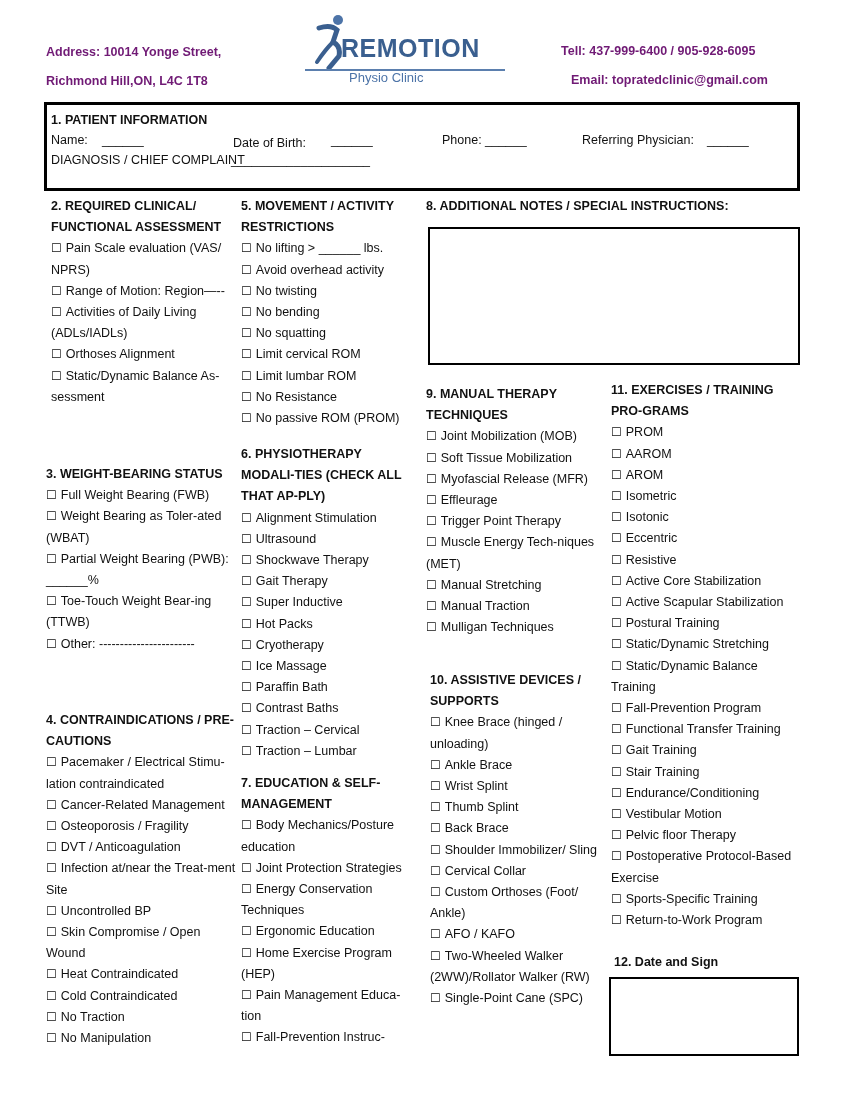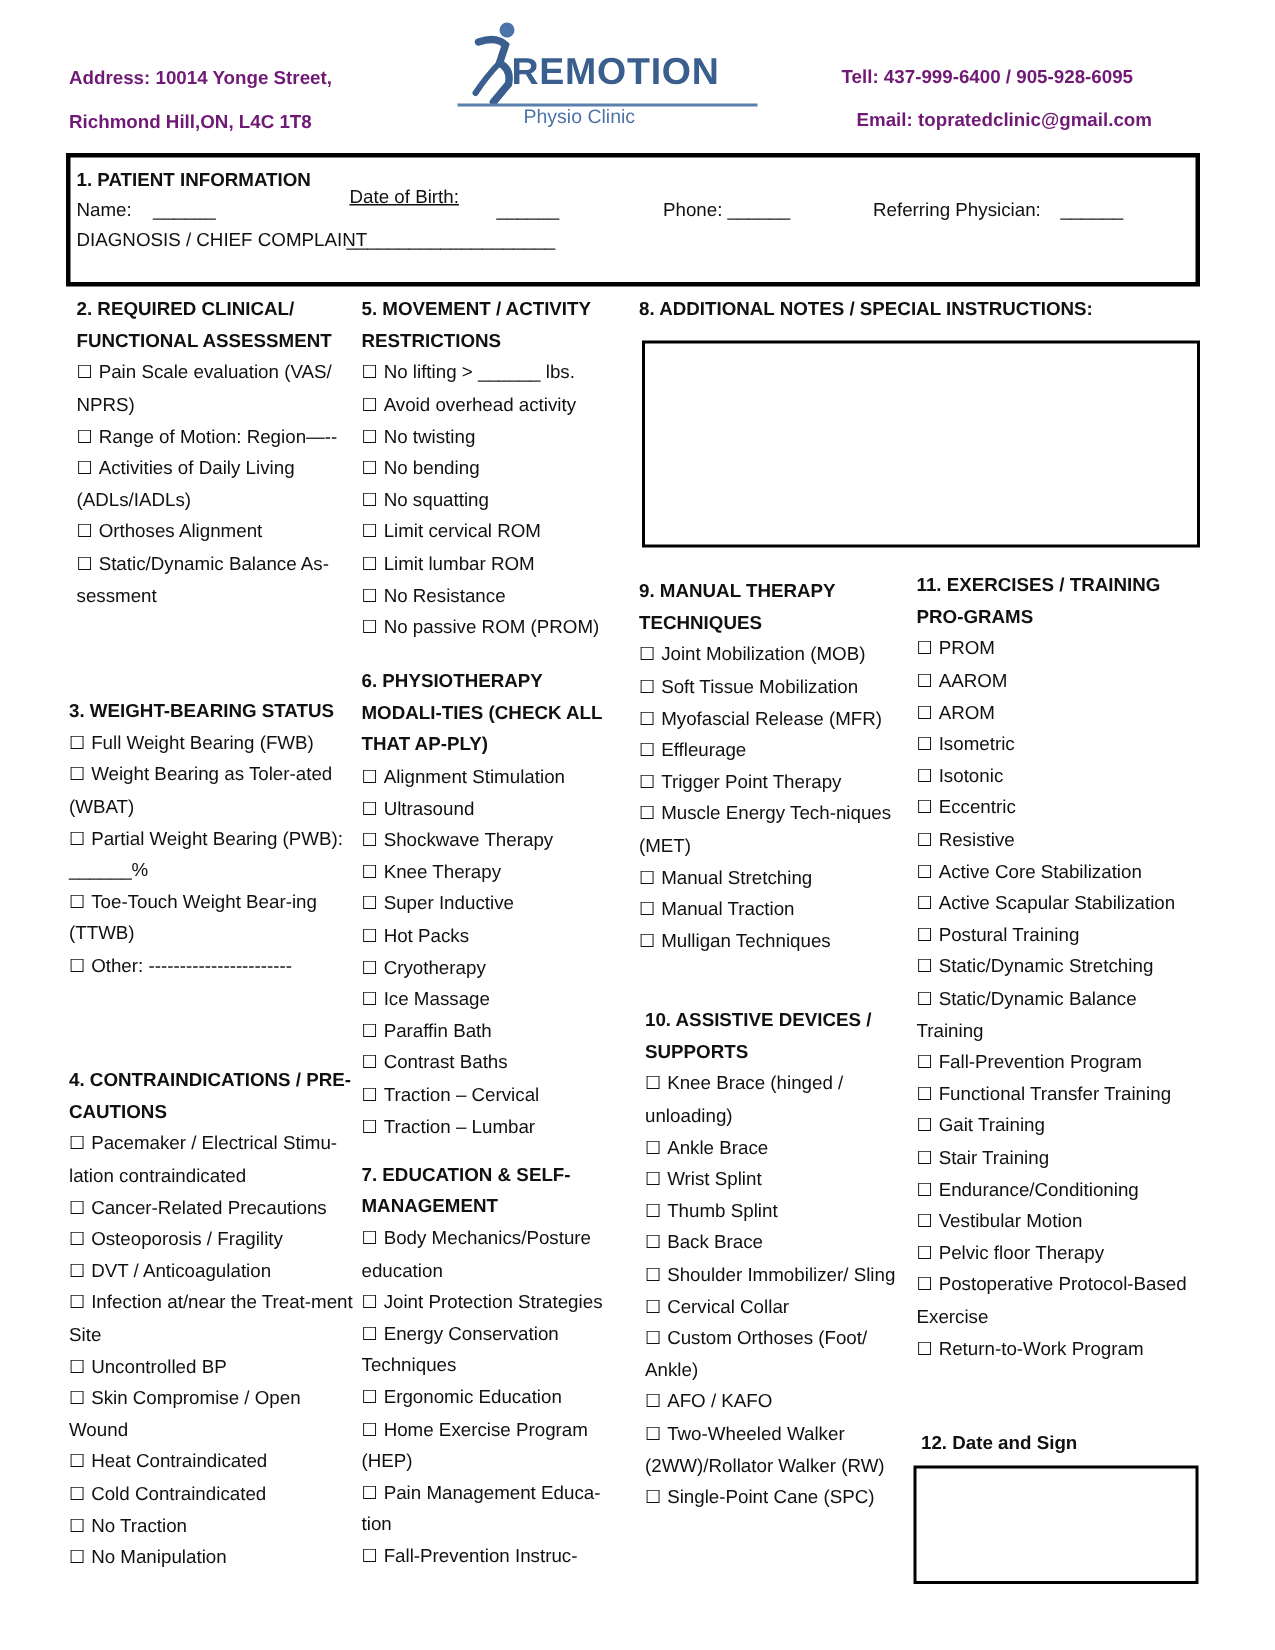--- a/index.html
+++ b/index.html
@@ -51,7 +51,7 @@
 <div class="pi pi-title" style="left:51px;top:113px;">1. PATIENT INFORMATION</div>
 <div class="pi" style="left:51px;top:133px;">Name:</div>
 <div class="pi" style="left:102px;top:133px;">______</div>
-<div class="pi" style="left:233px;top:124px;text-decoration:underline;">Date of Birth:</div>
+<div class="pi" style="left:233px;top:136px;">Date of Birth:</div>
 <div class="pi" style="left:331px;top:133px;">______</div>
 <div class="pi" style="left:442px;top:133px;">Phone:</div>
 <div class="pi" style="left:485px;top:133px;">______</div>

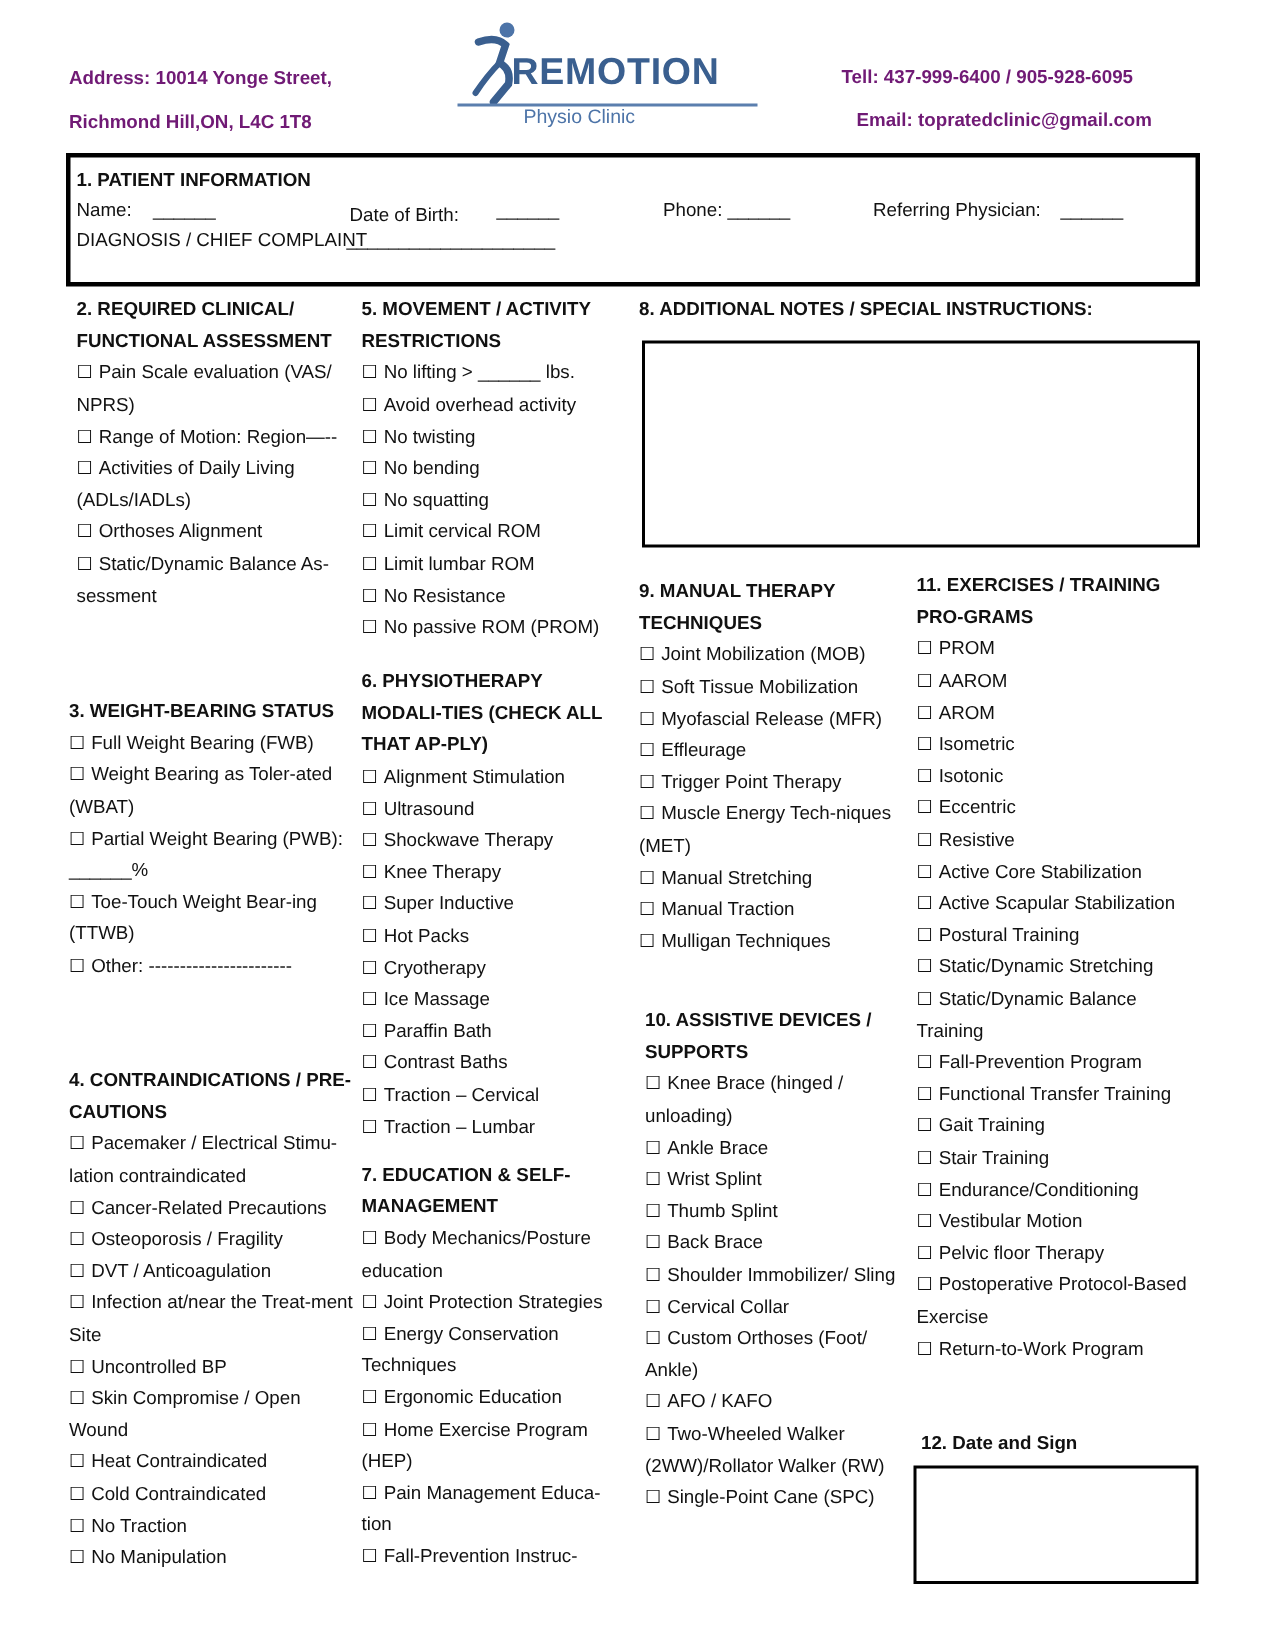--- a/index.html
+++ b/index.html
@@ -107,7 +107,7 @@
     <span class="item"><span class="box-glyph">☐</span><span>Alignment Stimulation</span></span>
     <span class="item"><span class="box-glyph">☐</span><span>Ultrasound</span></span>
     <span class="item"><span class="box-glyph">☐</span><span>Shockwave Therapy</span></span>
-    <span class="item"><span class="box-glyph">☐</span><span>Knee Therapy</span></span>
+    <span class="item"><span class="box-glyph">☐</span><span>Gait Therapy</span></span>
     <span class="item"><span class="box-glyph">☐</span><span>Super Inductive</span></span>
     <span class="item"><span class="box-glyph">☐</span><span>Hot Packs</span></span>
     <span class="item"><span class="box-glyph">☐</span><span>Cryotherapy</span></span>

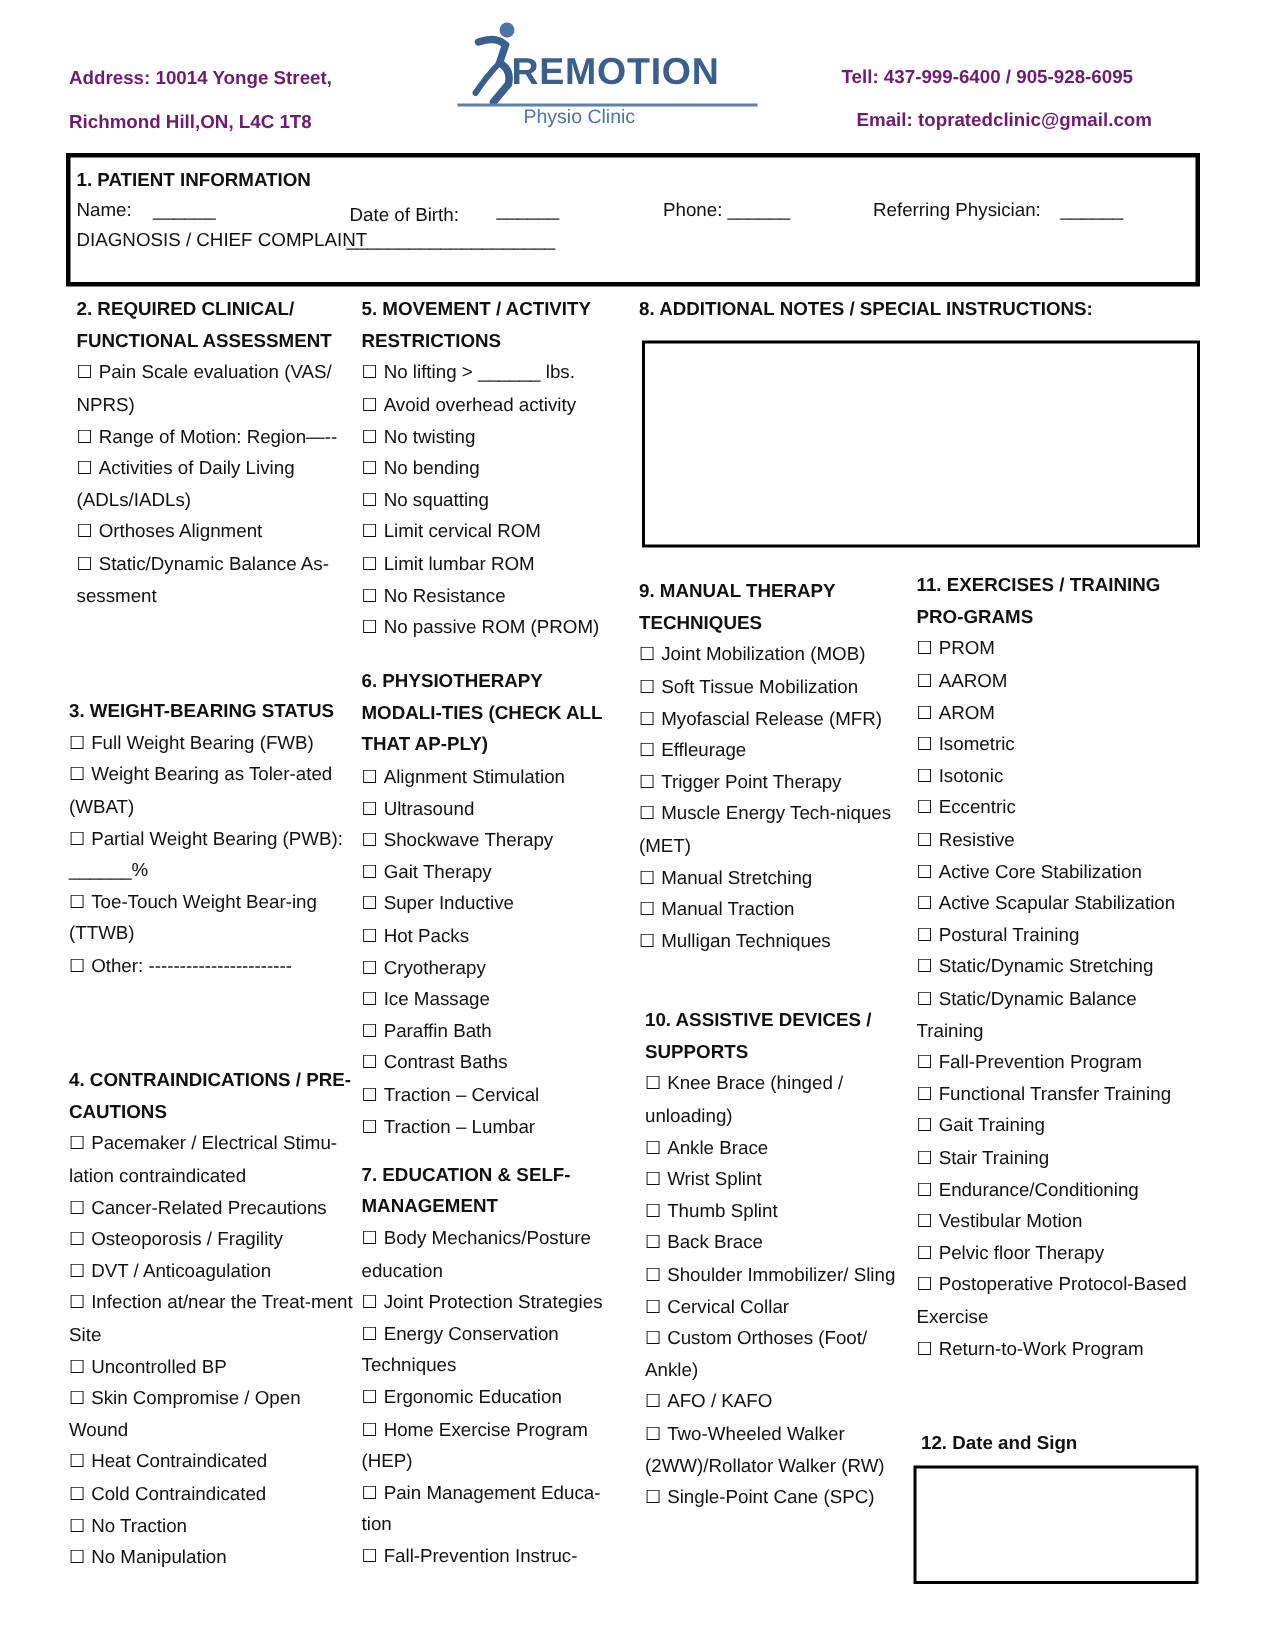--- a/index.html
+++ b/index.html
@@ -79,7 +79,7 @@
 <div class="sec" id="sec-contra" style="left:46px;top:710px;width:190px;">
     <div class="sec-title">4. CONTRAINDICATIONS / PRE-CAUTIONS</div>
     <span class="item"><span class="box-glyph">☐</span><span>Pacemaker / Electrical Stimu-lation contraindicated</span></span>
-    <span class="item"><span class="box-glyph">☐</span><span>Cancer-Related Precautions</span></span>
+    <span class="item"><span class="box-glyph">☐</span><span>Cancer-Related Management</span></span>
     <span class="item"><span class="box-glyph">☐</span><span>Osteoporosis / Fragility</span></span>
     <span class="item"><span class="box-glyph">☐</span><span>DVT / Anticoagulation</span></span>
     <span class="item"><span class="box-glyph">☐</span><span>Infection at/near the Treat-ment Site</span></span>

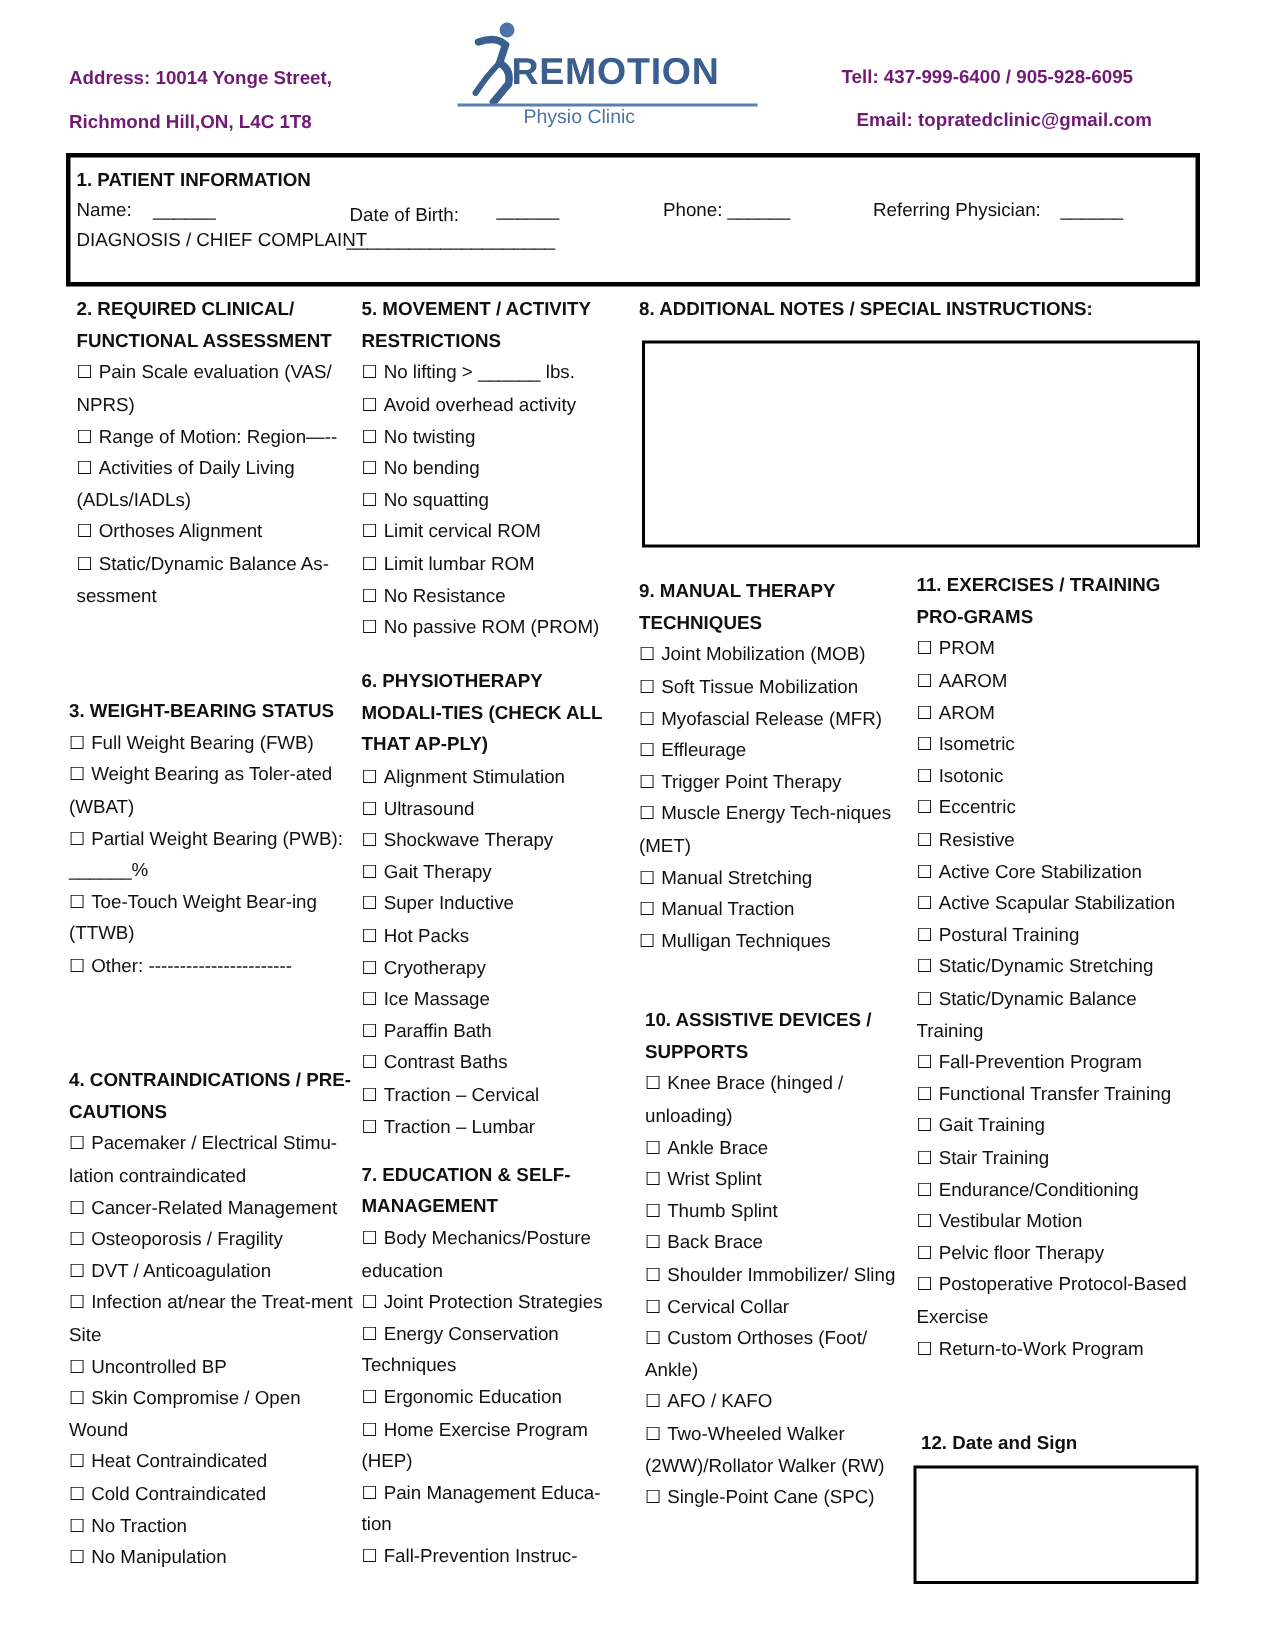--- a/index.html
+++ b/index.html
@@ -179,6 +179,7 @@
     <span class="item"><span class="box-glyph">☐</span><span>Vestibular Motion</span></span>
     <span class="item"><span class="box-glyph">☐</span><span>Pelvic floor Therapy</span></span>
     <span class="item"><span class="box-glyph">☐</span><span>Postoperative Protocol-Based Exercise</span></span>
+    <span class="item"><span class="box-glyph">☐</span><span>Sports-Specific Training</span></span>
     <span class="item"><span class="box-glyph">☐</span><span>Return-to-Work Program</span></span>
   </div>
 

